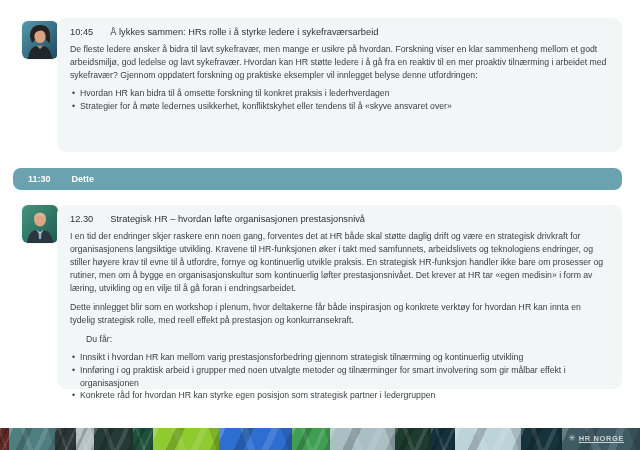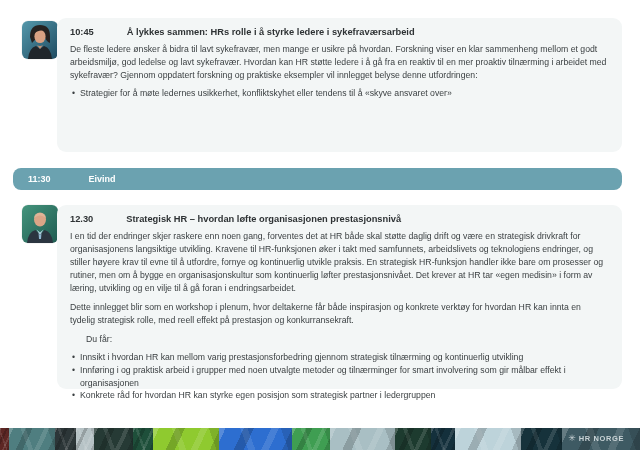--- a/index.html
+++ b/index.html
@@ -16,7 +16,7 @@
   }
   .card1 { top:18px; height:134px; }
   .card2 { top:205px; height:184px; }
-  .title-row { display:flex; gap:33px; font-size:9.3px; font-weight:bold; color:#2e3234; margin-top:2px; white-space:nowrap; }
+  .title-row { display:flex; gap:17px; font-size:9.3px; font-weight:normal; color:#2e3234; margin-top:2px; white-space:nowrap; }
   .body-text { font-size:8.7px; line-height:13px; margin:6px 0 0 0; }
   .lead-in { margin-top:6px;padding-left:16px; }
   ul.bullets { list-style:none; margin:5px 0 0 0; padding:0; font-size:8.7px; line-height:12.8px; }

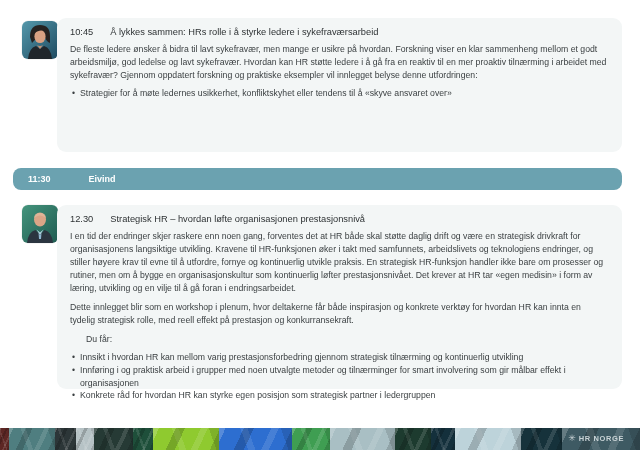--- a/index.html
+++ b/index.html
@@ -78,6 +78,7 @@
   </div>
   <p class="body-text">De fleste ledere ønsker å bidra til lavt sykefravær, men mange er usikre på hvordan. Forskning viser en klar sammenheng mellom et godt arbeidsmiljø, god ledelse og lavt sykefravær. Hvordan kan HR støtte ledere i å gå fra en reaktiv til en mer proaktiv tilnærming i arbeidet med sykefravær? Gjennom oppdatert forskning og praktiske eksempler vil innlegget belyse denne utfordringen:</p>
   <ul class="bullets">
+    <li>Hvordan HR kan bidra til å omsette forskning til konkret praksis i lederhverdagen</li>
     <li>Strategier for å møte ledernes usikkerhet, konfliktskyhet eller tendens til å «skyve ansvaret over»</li>
   </ul>
 </section>

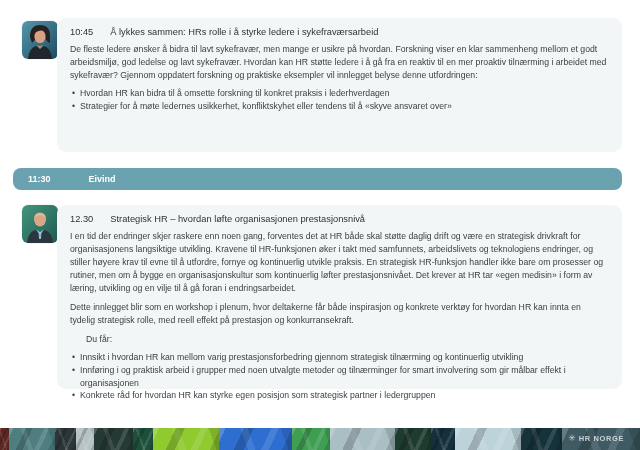--- a/index.html
+++ b/index.html
@@ -31,7 +31,7 @@
   .lunch-bar {
     position:absolute; left:13px; top:168px; width:609px; height:22px; box-sizing:border-box;
     background:#6ba2b0; border-radius:8px; color:#ffffff; font-weight:bold; font-size:9px;
-    display:flex; align-items:center;gap:17px;
+    display:flex; align-items:center;
   }
   .lunch-time { margin-left:15px; }
   .lunch-label { margin-left:21px; }

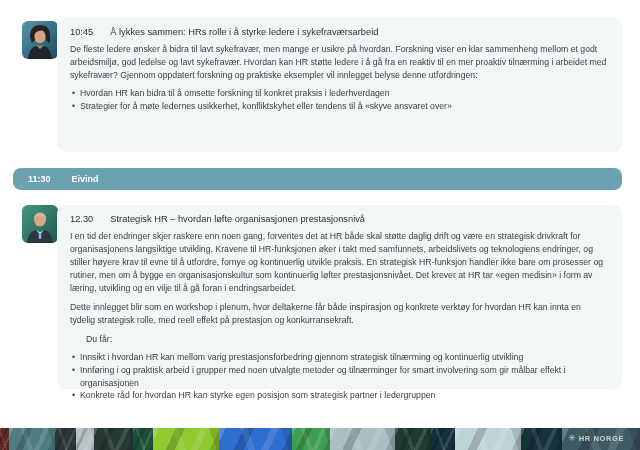--- a/index.html
+++ b/index.html
@@ -85,7 +85,7 @@
 
 <div class="lunch-bar">
   <span class="lunch-time">11:30</span>
-  <span class="lunch-label">Eivind</span>
+  <span class="lunch-label">Dette</span>
 </div>
 
 <div class="avatar avatar2">

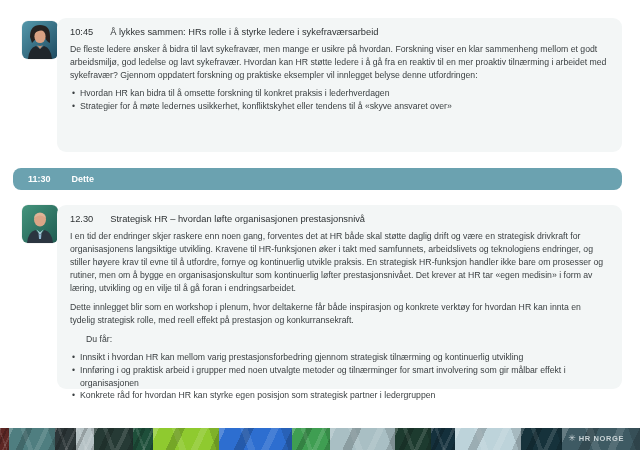--- a/index.html
+++ b/index.html
@@ -49,7 +49,7 @@
     color:#c9d3d6;
   }
   .footer-logo .mark { font-size:9px; line-height:9px; }
-  .footer-logo .word { font-size:7.5px; letter-spacing:0.6px; font-weight:bold; }
+  .footer-logo .word { font-size:7.5px; letter-spacing:0.6px; font-weight:bold;text-decoration:underline; }
 </style>
 </head>
 <body>

